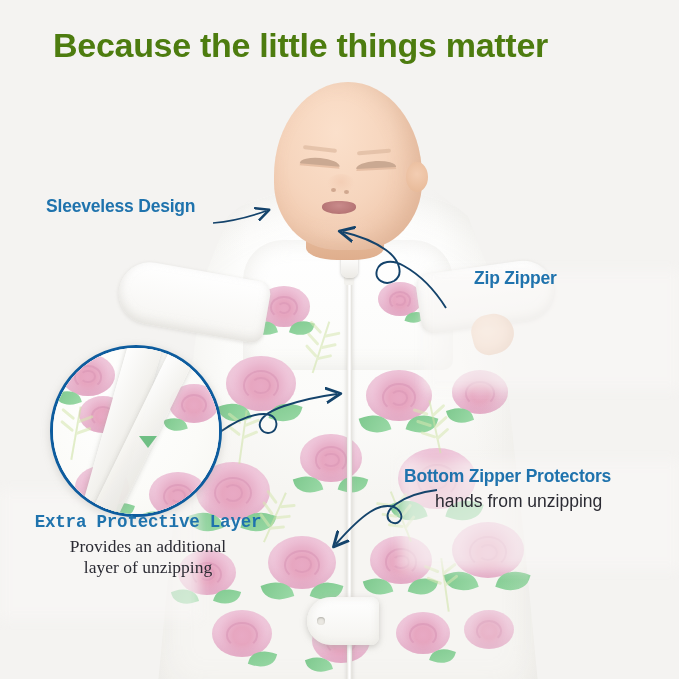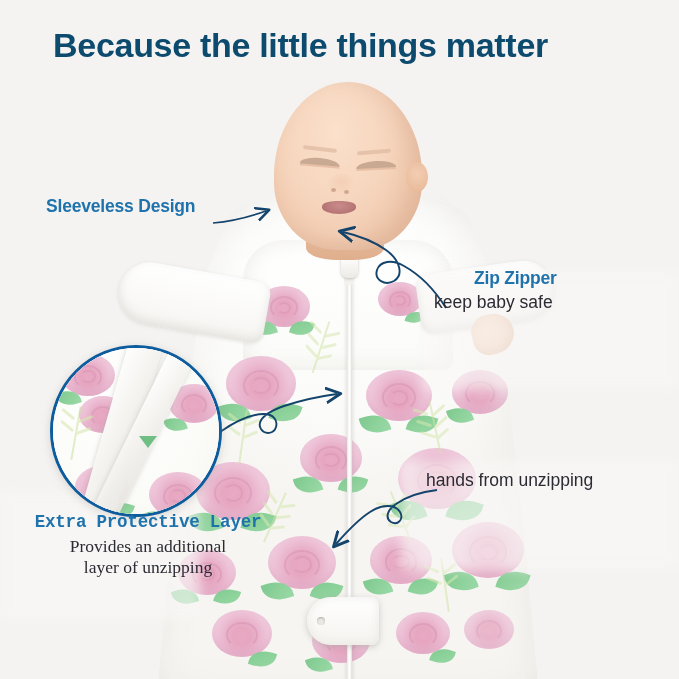--- a/index.html
+++ b/index.html
@@ -22,7 +22,7 @@
     font-size: 34px;
     font-weight: bold;
     letter-spacing: -0.3px;
-    color: #0c4a6e;
+    color: #4d7c0f;
     white-space: nowrap;
   }
 

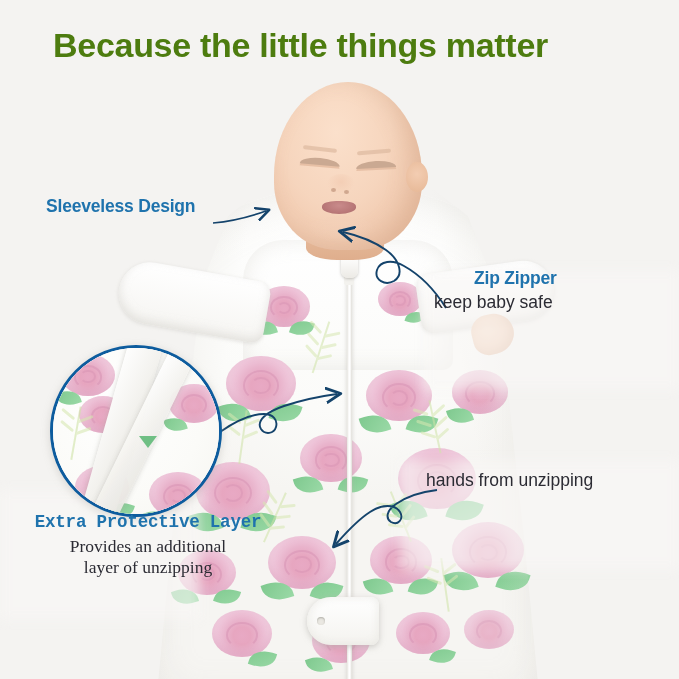--- a/index.html
+++ b/index.html
@@ -629,7 +629,6 @@
   <div class="anno" id="anno-zip">
     <div class="head-txt">Zip Zipper</div>
     <div class="body-txt">
-      <div>keep baby safe</div>
     </div>
   </div>
 

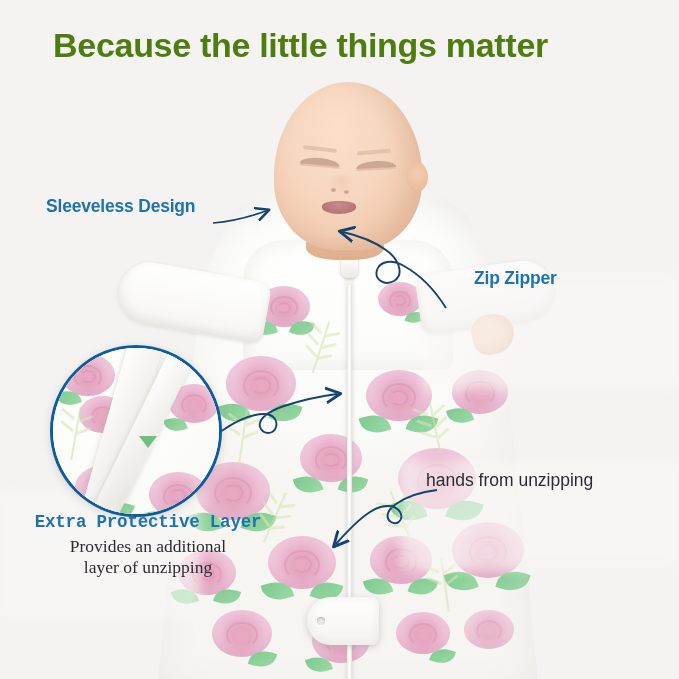--- a/index.html
+++ b/index.html
@@ -641,6 +641,7 @@
   </div>
 
   <div class="anno" id="anno-bottom">
+    <div class="head-txt">Bottom Zipper Protectors</div>
     <div class="body-txt">
       <div>hands from unzipping</div>
     </div>

